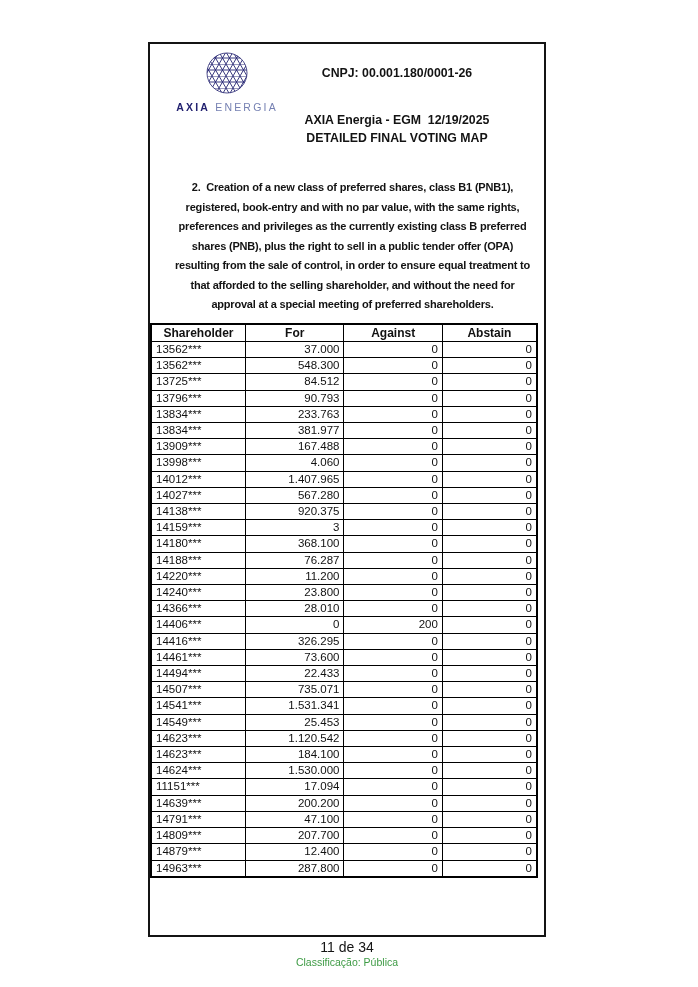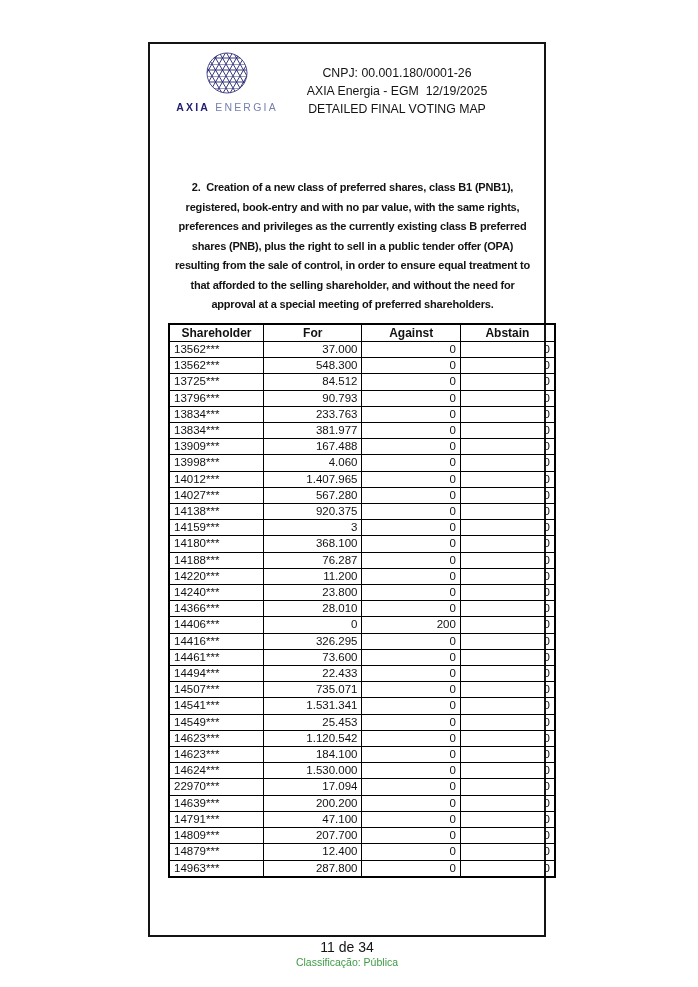--- a/index.html
+++ b/index.html
@@ -45,7 +45,7 @@
     position: absolute;
     top: 20px; left: 100px; right: 0;
     text-align: center;
-    font-weight: normal;
+    font-weight: bold;
     font-size: 12.3px;
     line-height: 18px;
     color: #131313;

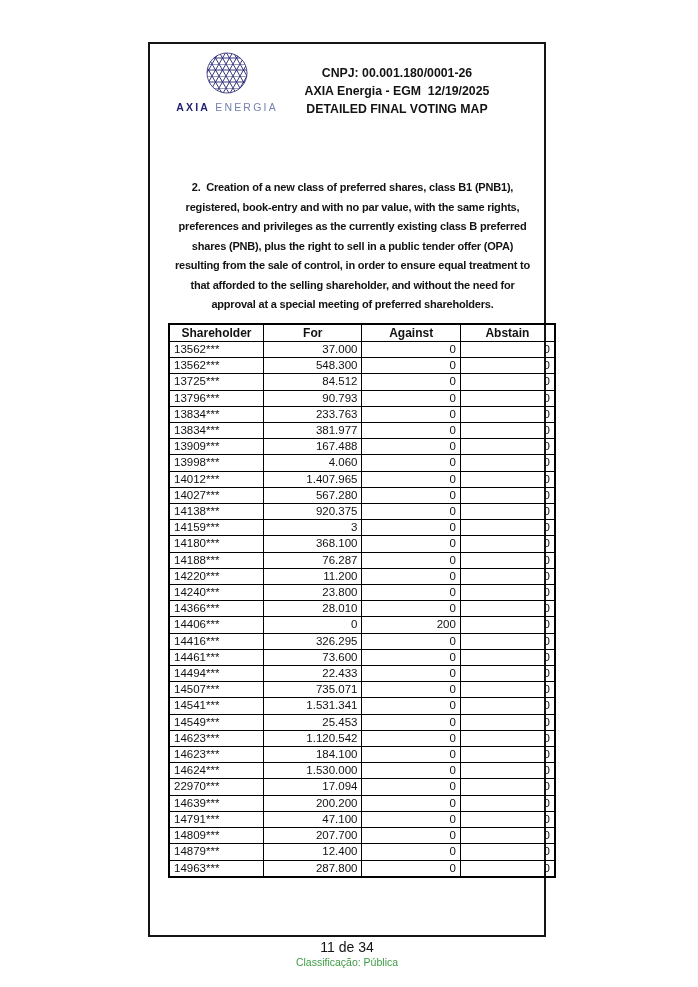--- a/index.html
+++ b/index.html
@@ -50,7 +50,7 @@
     line-height: 18px;
     color: #131313;
   }
-  .header-lines .pre { white-space: pre; }
+  .header-lines .pre { white-space: pre; margin-top: 29px; }
   
   .agenda {
     margin-top: 16px;

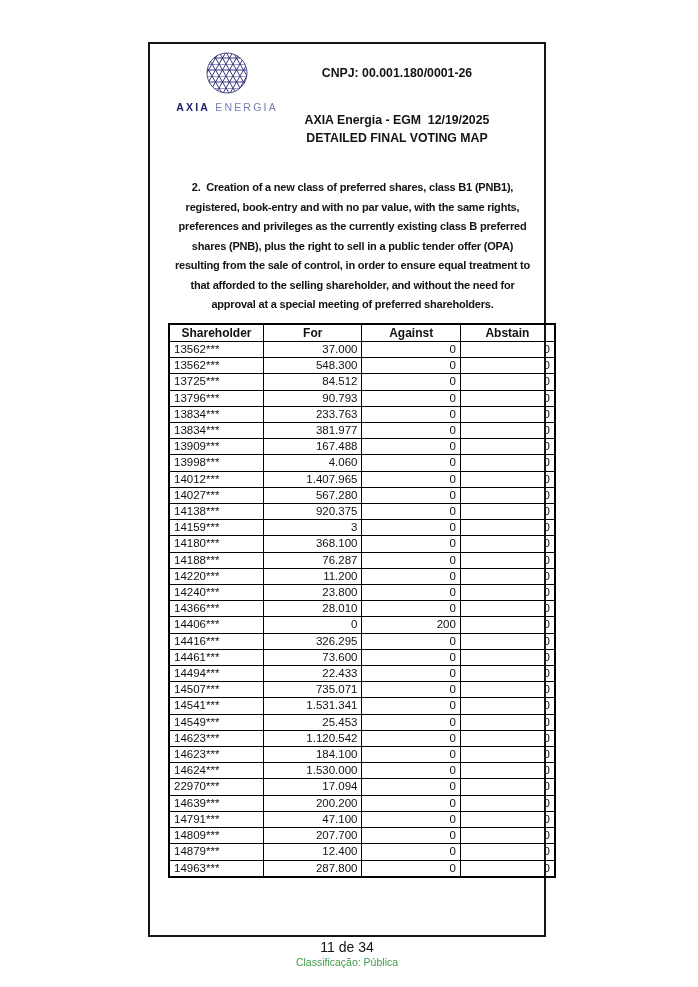--- a/index.html
+++ b/index.html
@@ -65,7 +65,7 @@
   .agenda .line { white-space: pre; padding-left: 11px; }
   
   table.voting {
-    margin: 8px 3px 0 18px;
+    margin: 8px 3px 0 0;
     width: calc(100% - 6px);
     border-collapse: collapse;
     border: 2px solid #000000;

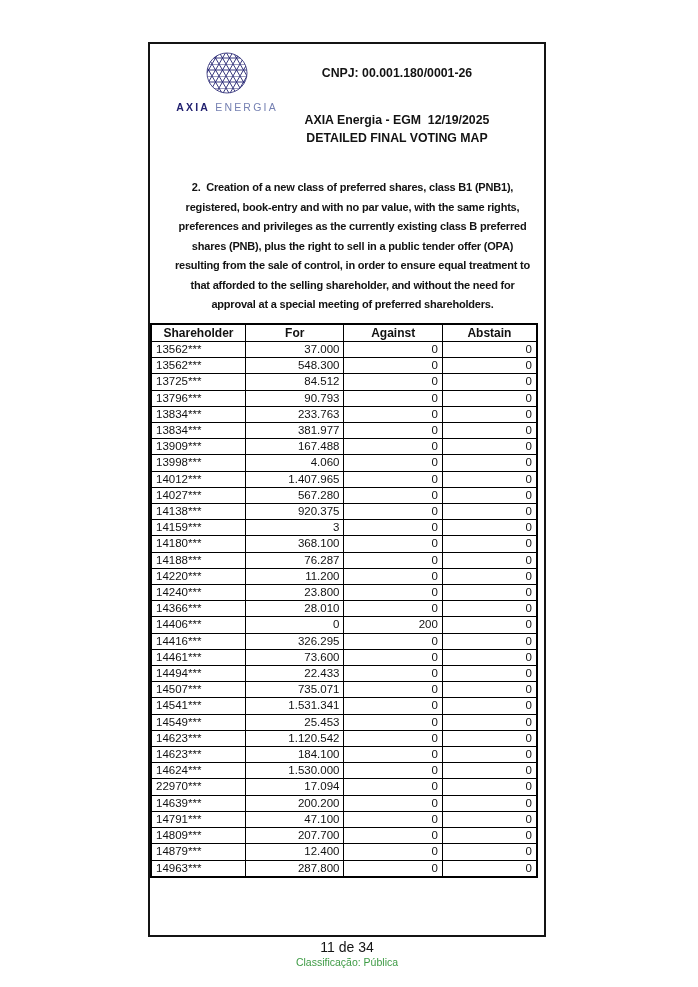--- a/index.html
+++ b/index.html
@@ -329,7 +329,7 @@
             <td class="cell-right">0</td>
           </tr>
           <tr>
-            <td class="cell-left">22970***</td>
+            <td class="cell-left">11151***</td>
             <td class="cell-right">17.094</td>
             <td class="cell-right">0</td>
             <td class="cell-right">0</td>

